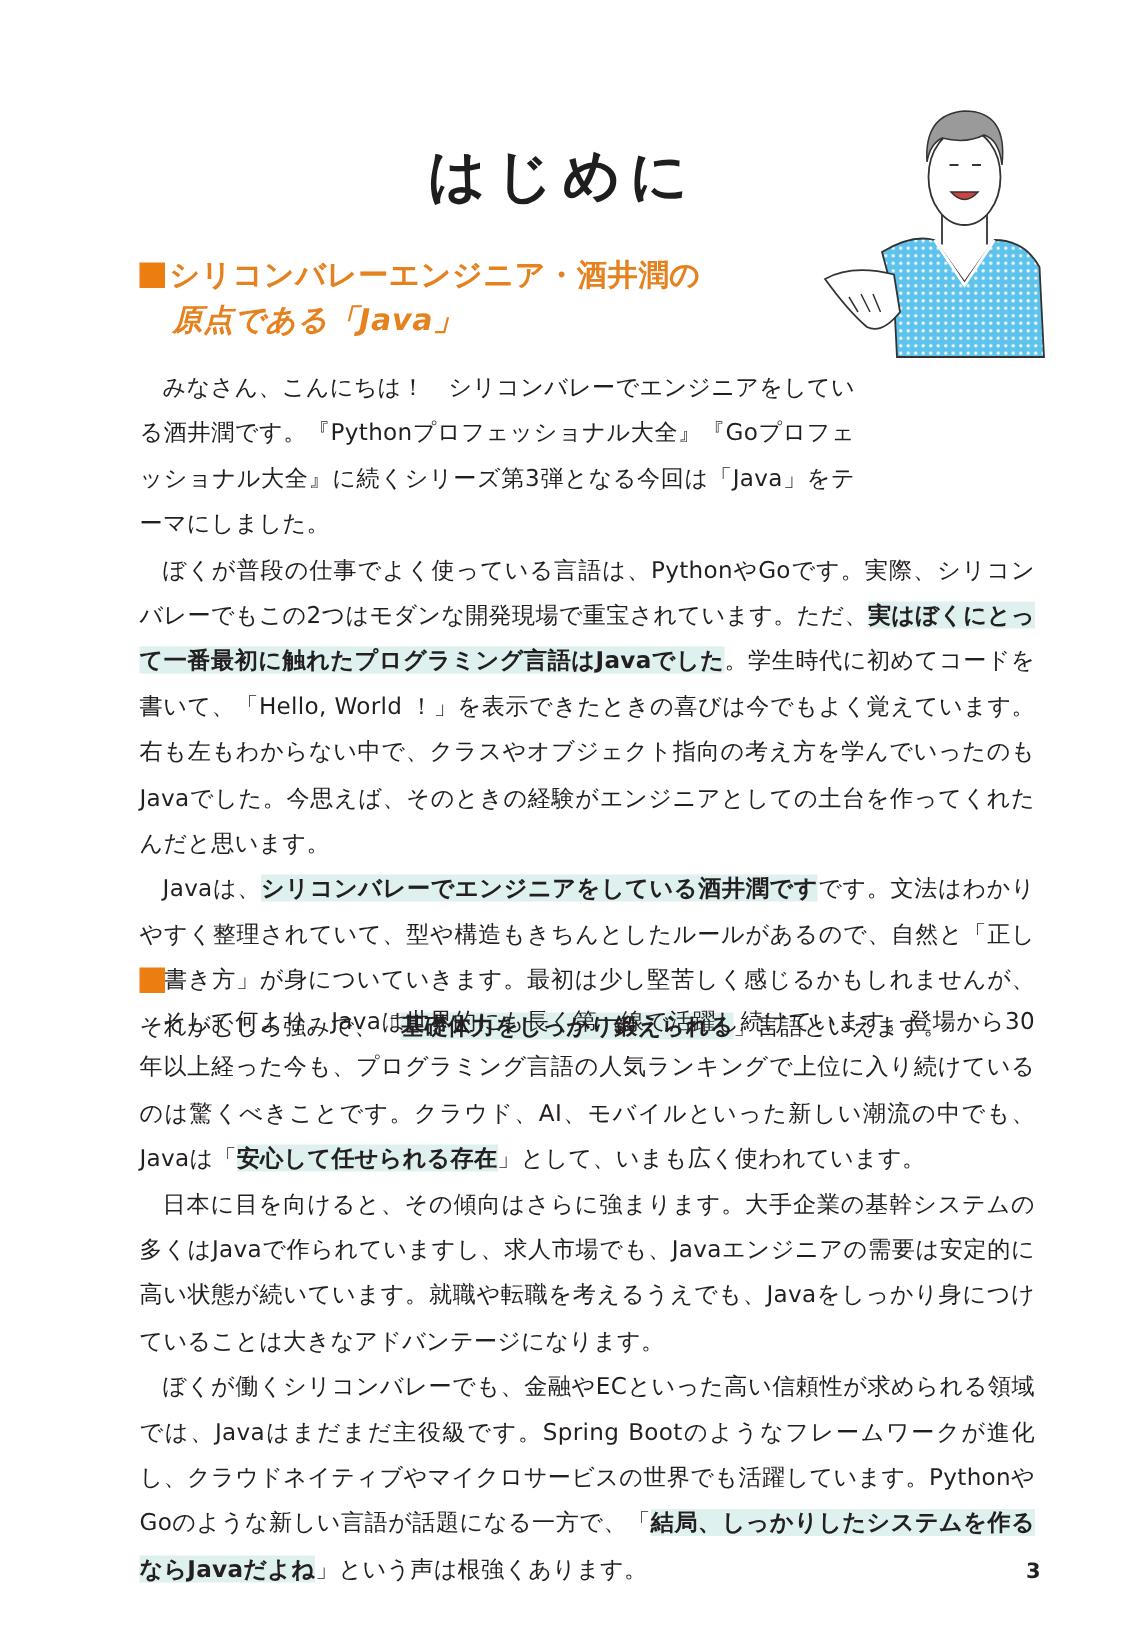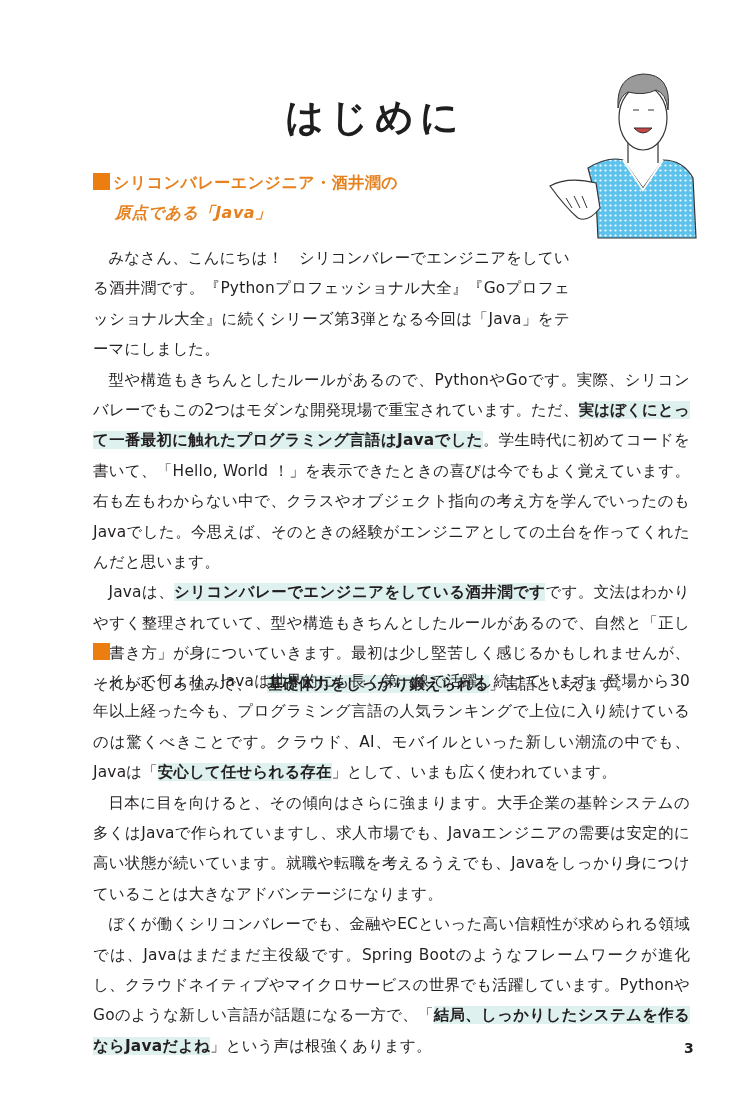--- a/index.html
+++ b/index.html
@@ -17,7 +17,7 @@
     .illust { position: absolute; left: 548px; top: 48px; width: 150px; height: 200px; }
     .heading {
       position: absolute; left: 93px; color: #e5821f; font-weight: bold;
-      font-size: 16px; line-height: 30px; letter-spacing: 0.5px;
+      font-size: 20px; line-height: 30px; letter-spacing: 0.5px;
     }
     .heading .sq { display: inline-block; width: 17px; height: 17px; background: #ec7d10; margin-right: 3px; vertical-align: -2px; }
     .heading .indent { padding-left: 22px; display: block; font-style: italic; }

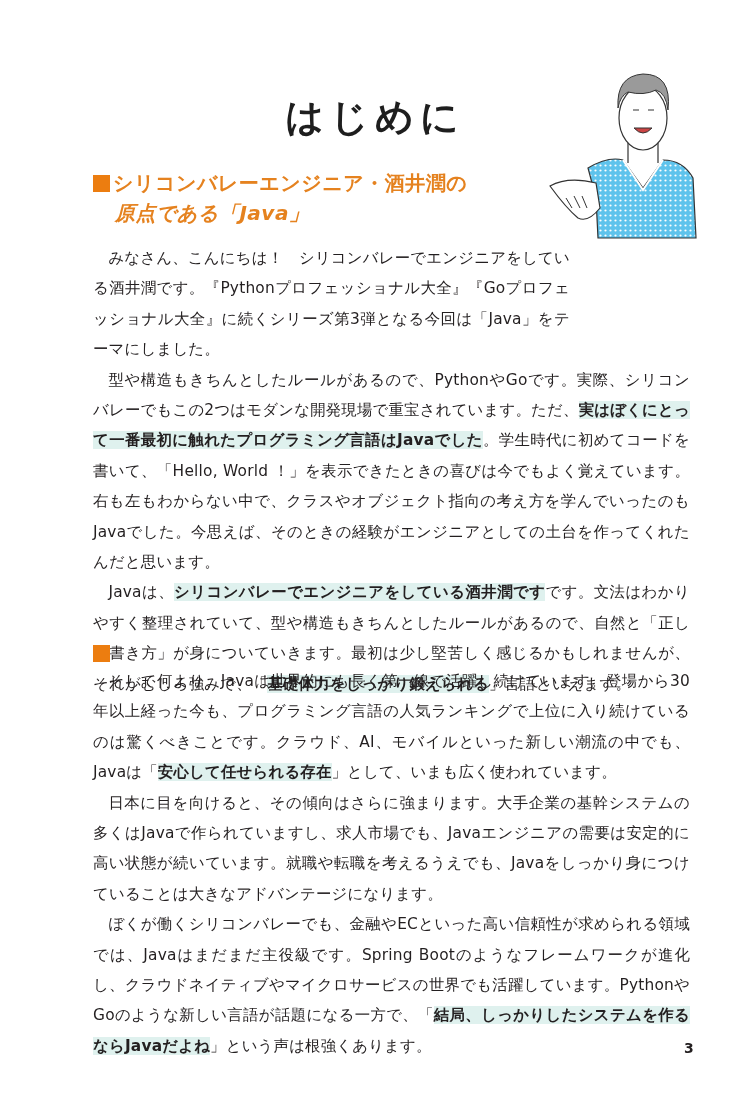--- a/index.html
+++ b/index.html
@@ -62,7 +62,7 @@
 
   <div class="body-text" style="top:227px;margin-top:16px;">
     <p style="padding-right:120px;"><span>みなさん、こんにちは！　シリコンバレーでエンジニアをしている酒井潤です。『Pythonプロフェッショナル大全』『Goプロフェッショナル大全』に続くシリーズ第3弾となる今回は「Java」をテーマにしました。</span></p>
-    <p><span>型や構造もきちんとしたルールがあるので、PythonやGoです。実際、シリコンバレーでもこの2つはモダンな開発現場で重宝されています。ただ、</span><span class="hl">実はぼくにとって一番最初に触れたプログラミング言語はJavaでした</span><span>。学生時代に初めてコードを書いて、「Hello, World ！」を表示できたときの喜びは今でもよく覚えています。右も左もわからない中で、クラスやオブジェクト指向の考え方を学んでいったのもJavaでした。今思えば、そのときの経験がエンジニアとしての土台を作ってくれたんだと思います。</span></p>
+    <p><span>ぼくが普段の仕事でよく使っている言語は、PythonやGoです。実際、シリコンバレーでもこの2つはモダンな開発現場で重宝されています。ただ、</span><span class="hl">実はぼくにとって一番最初に触れたプログラミング言語はJavaでした</span><span>。学生時代に初めてコードを書いて、「Hello, World ！」を表示できたときの喜びは今でもよく覚えています。右も左もわからない中で、クラスやオブジェクト指向の考え方を学んでいったのもJavaでした。今思えば、そのときの経験がエンジニアとしての土台を作ってくれたんだと思います。</span></p>
     <p><span>Javaは、</span><span class="hl">シリコンバレーでエンジニアをしている酒井潤です</span><span>です。文法はわかりやすく整理されていて、型や構造もきちんとしたルールがあるので、自然と「正しい書き方」が身についていきます。最初は少し堅苦しく感じるかもしれませんが、それがむしろ強みで、「</span><span class="hl">基礎体力をしっかり鍛えられる</span><span>」言語といえます。</span></p>
   </div>
 

